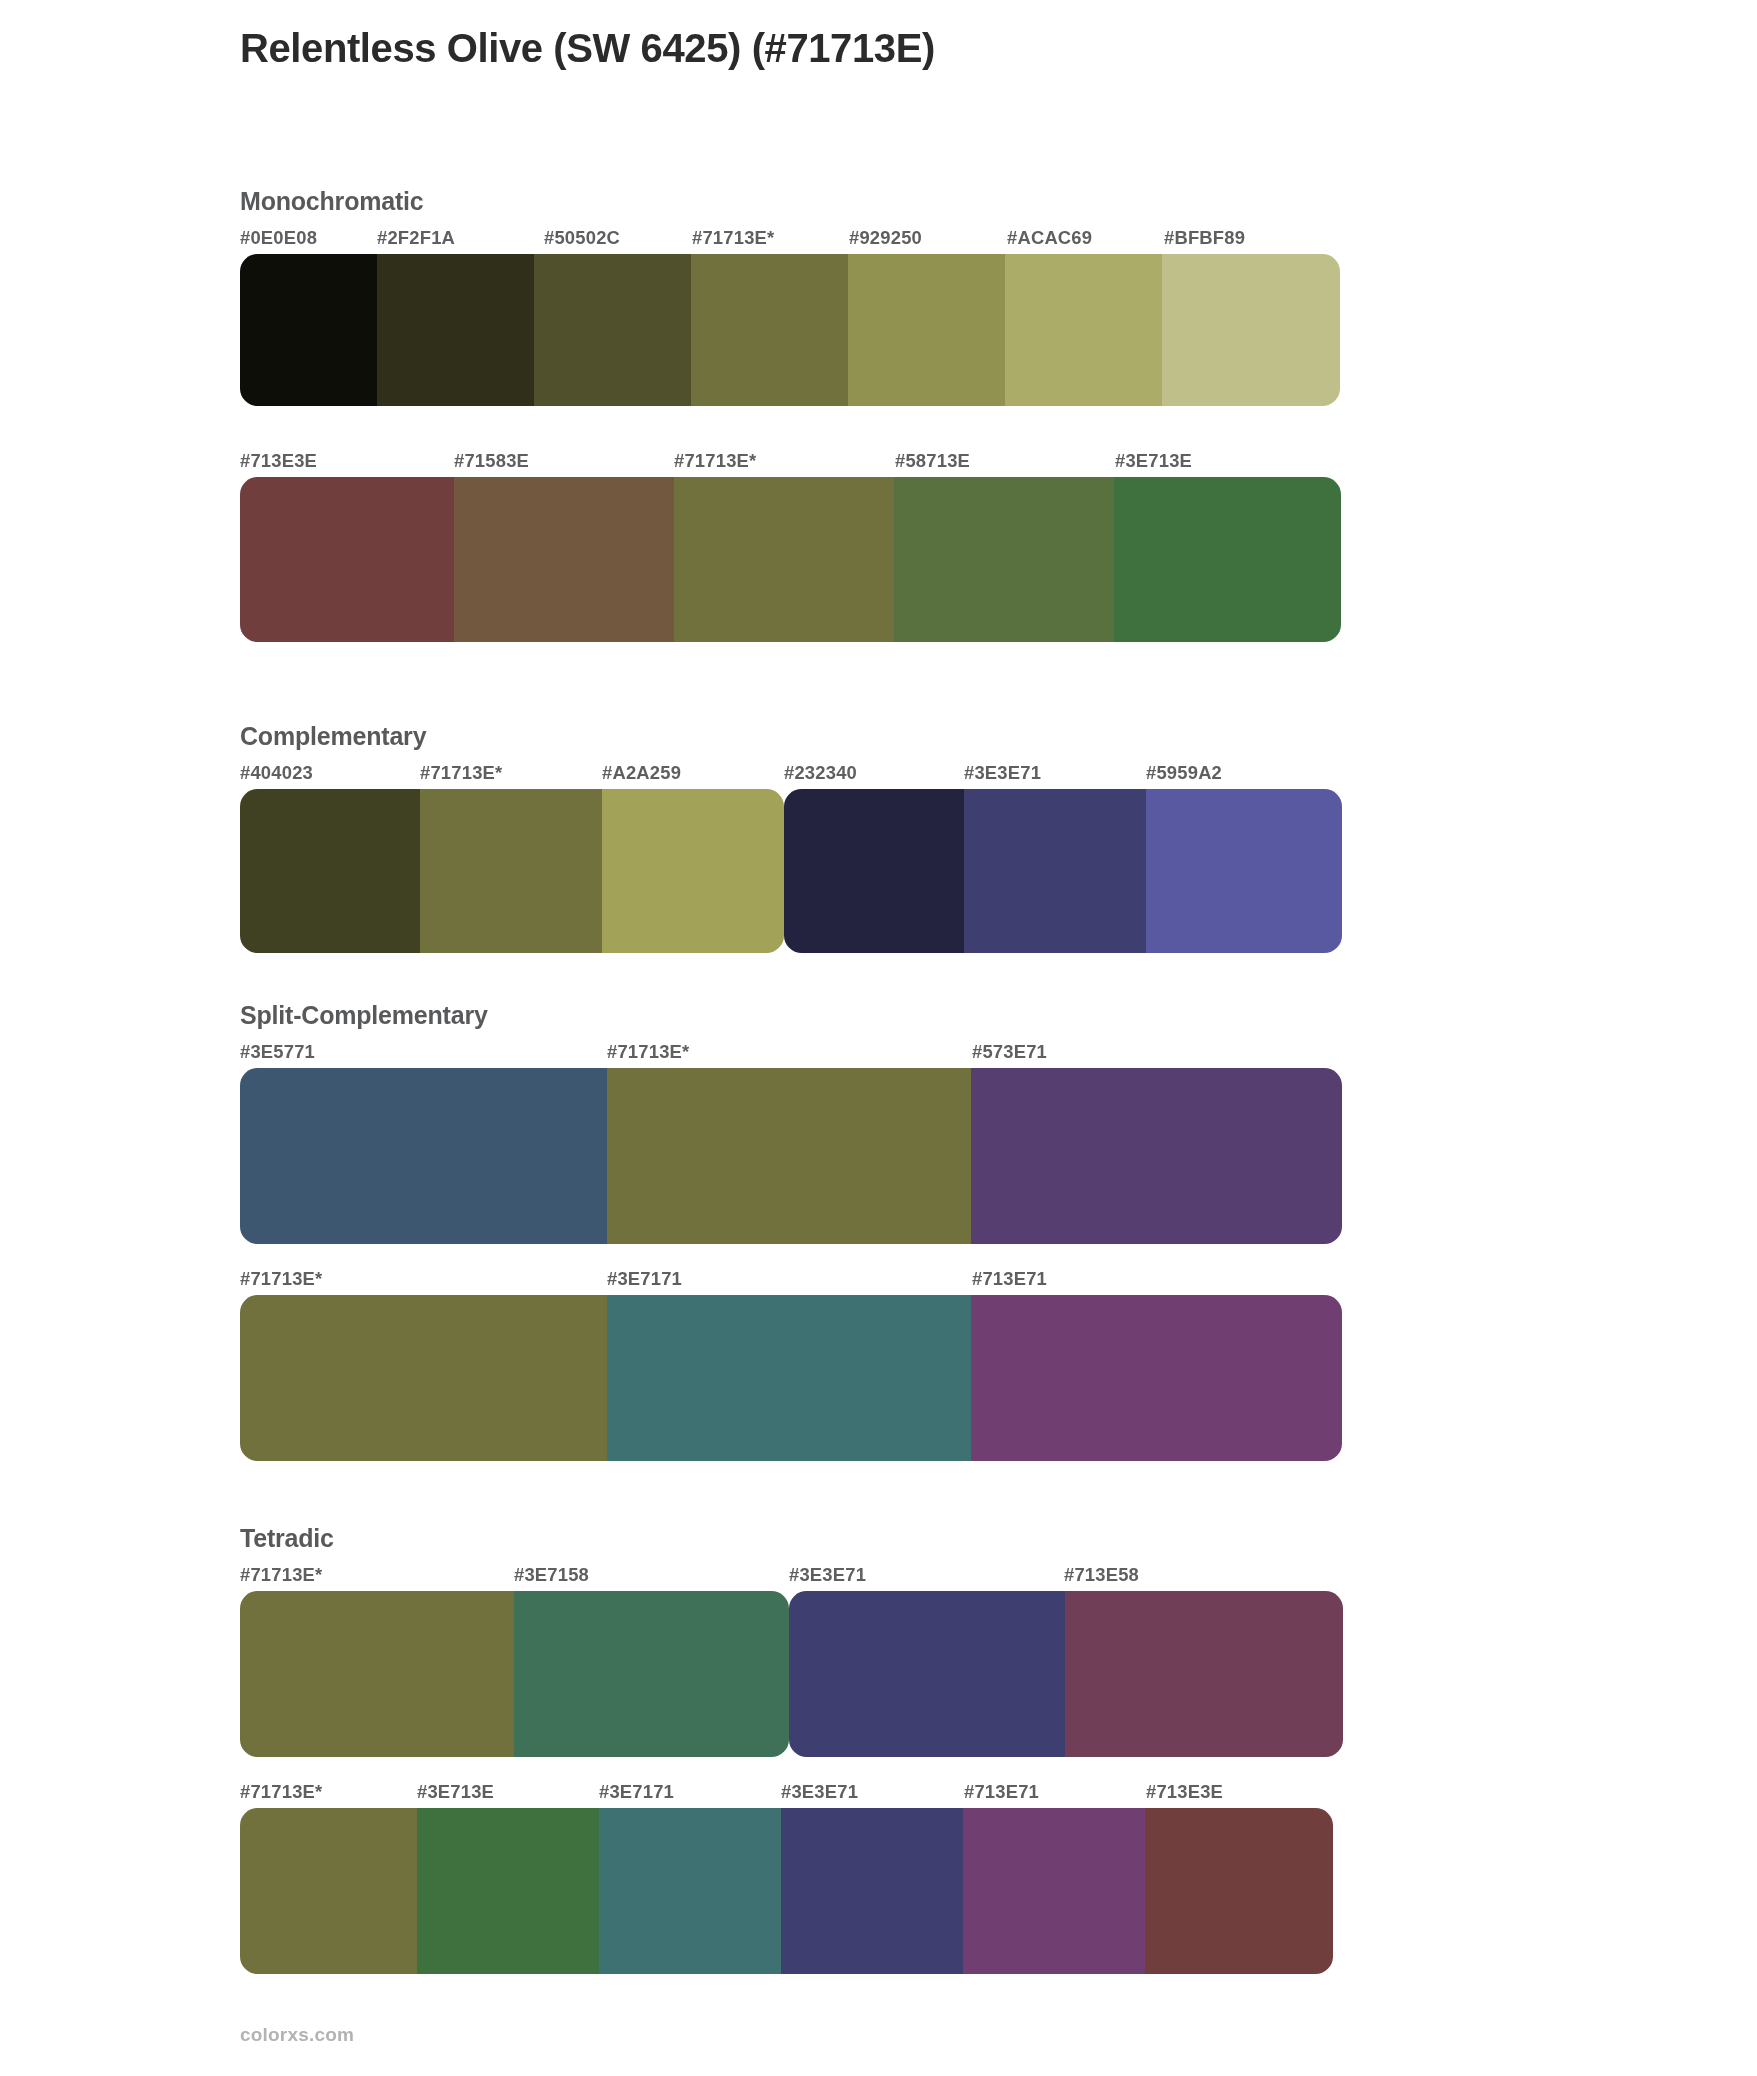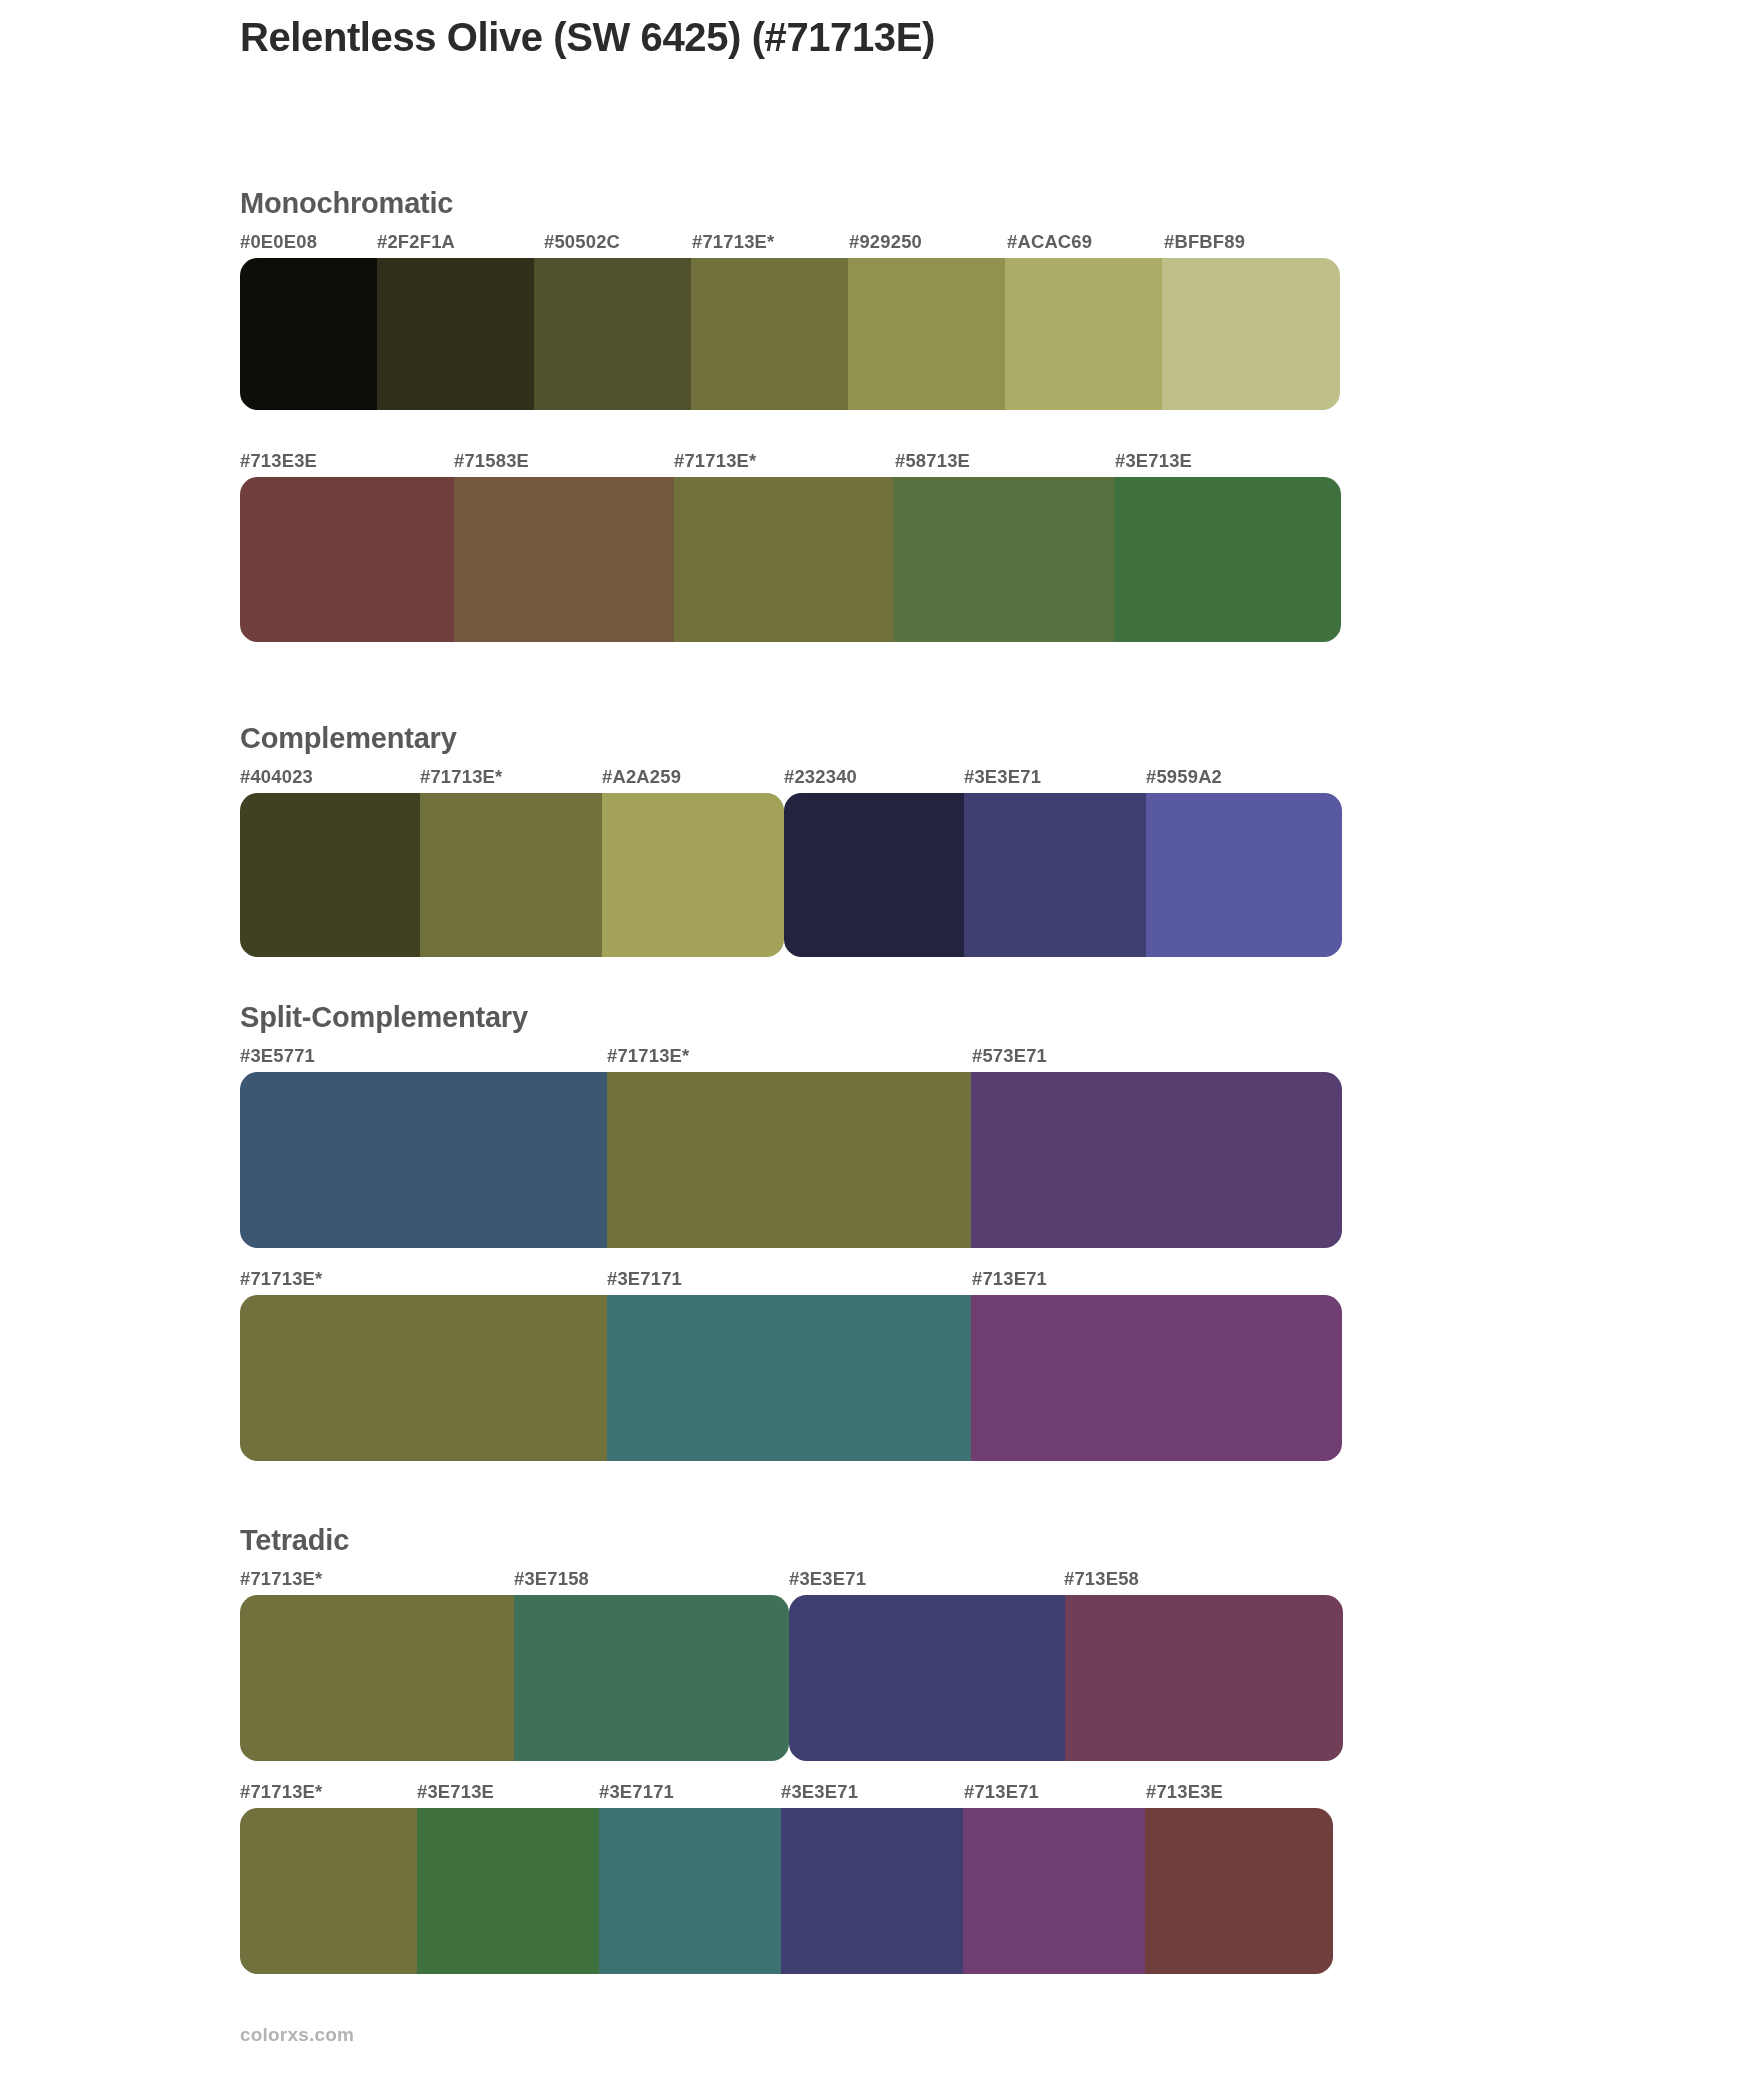--- a/index.html
+++ b/index.html
@@ -17,7 +17,7 @@
   }
 
   
-  .header { position:absolute; left:240px; top:13px; width:1438px; }
+  .header { position:absolute; left:240px; top:24px; width:1438px; }
   .page-title {
     font-size:40px;
     font-weight:bold;

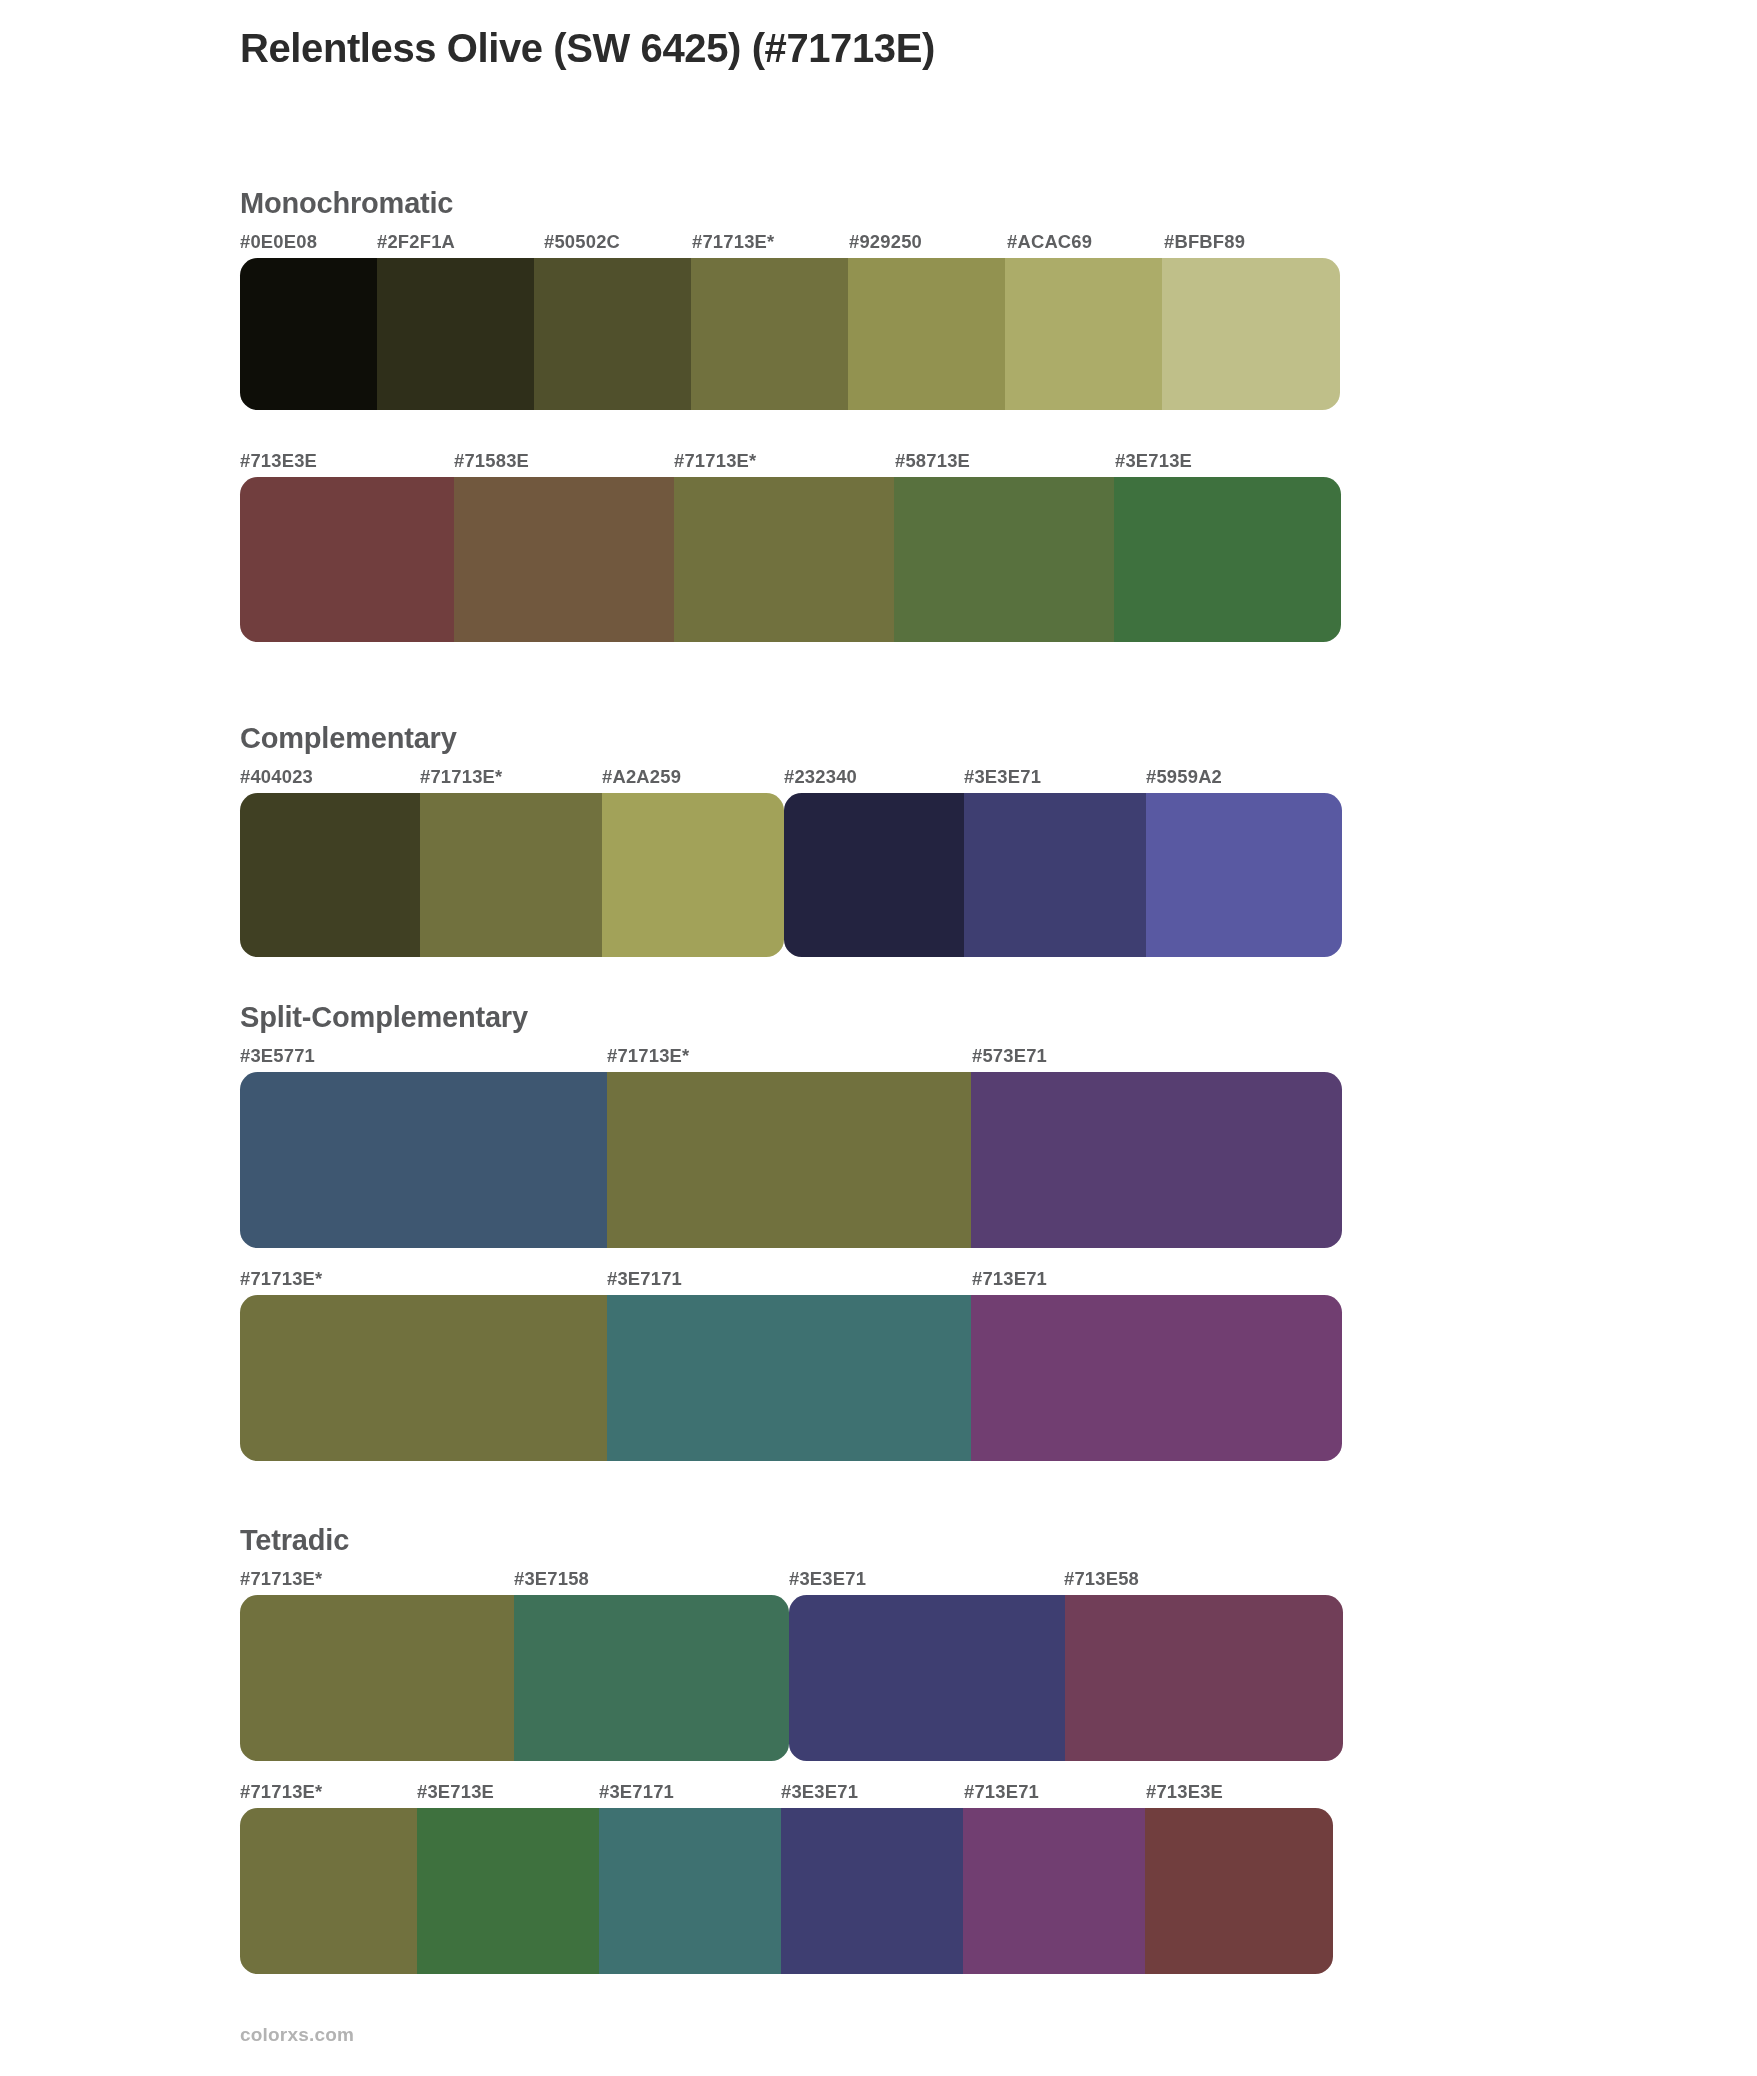--- a/index.html
+++ b/index.html
@@ -40,7 +40,7 @@
   .palette-section { position:absolute; left:240px; width:1102px; }
 
   .section-heading {
-    font-size:29px;
+    font-size:25px;
     font-weight:bold;
     color:#58595b;
     letter-spacing:-0.2px;

